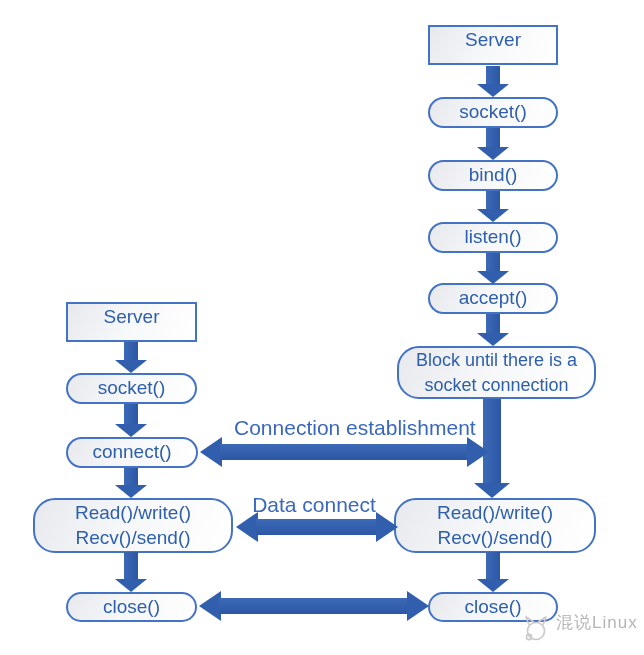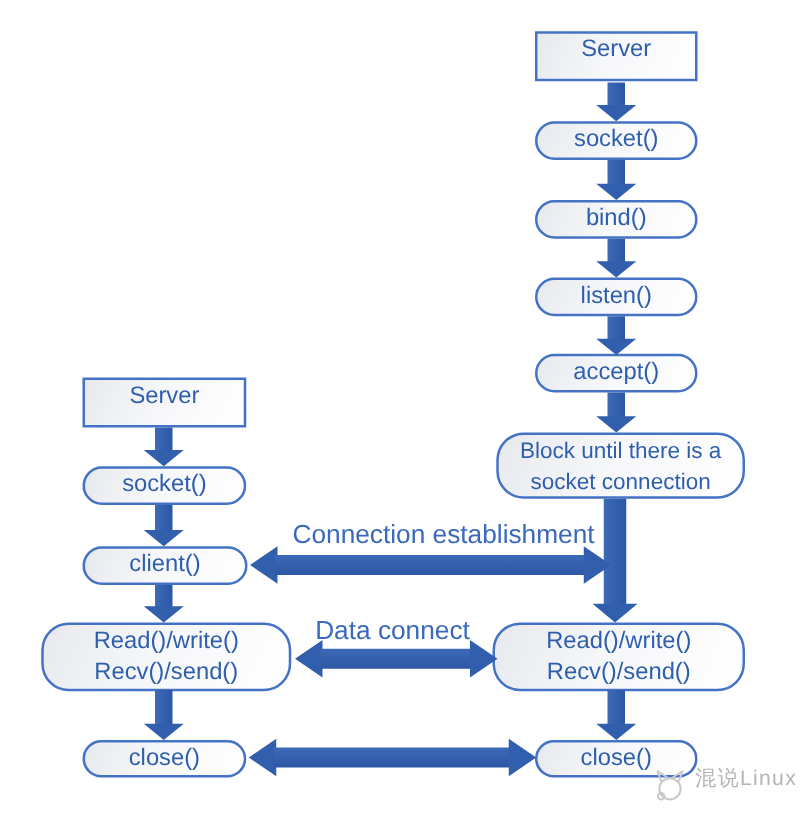--- a/index.html
+++ b/index.html
@@ -87,7 +87,7 @@
   </div>
 
   <div class="box pill" style="left:66px;top:437px;width:132px;height:31px;">
-    <span>client()</span>
+    <span>connect()</span>
   </div>
 
   <div class="box biground" style="left:33px;top:498px;width:200px;height:55px;">

